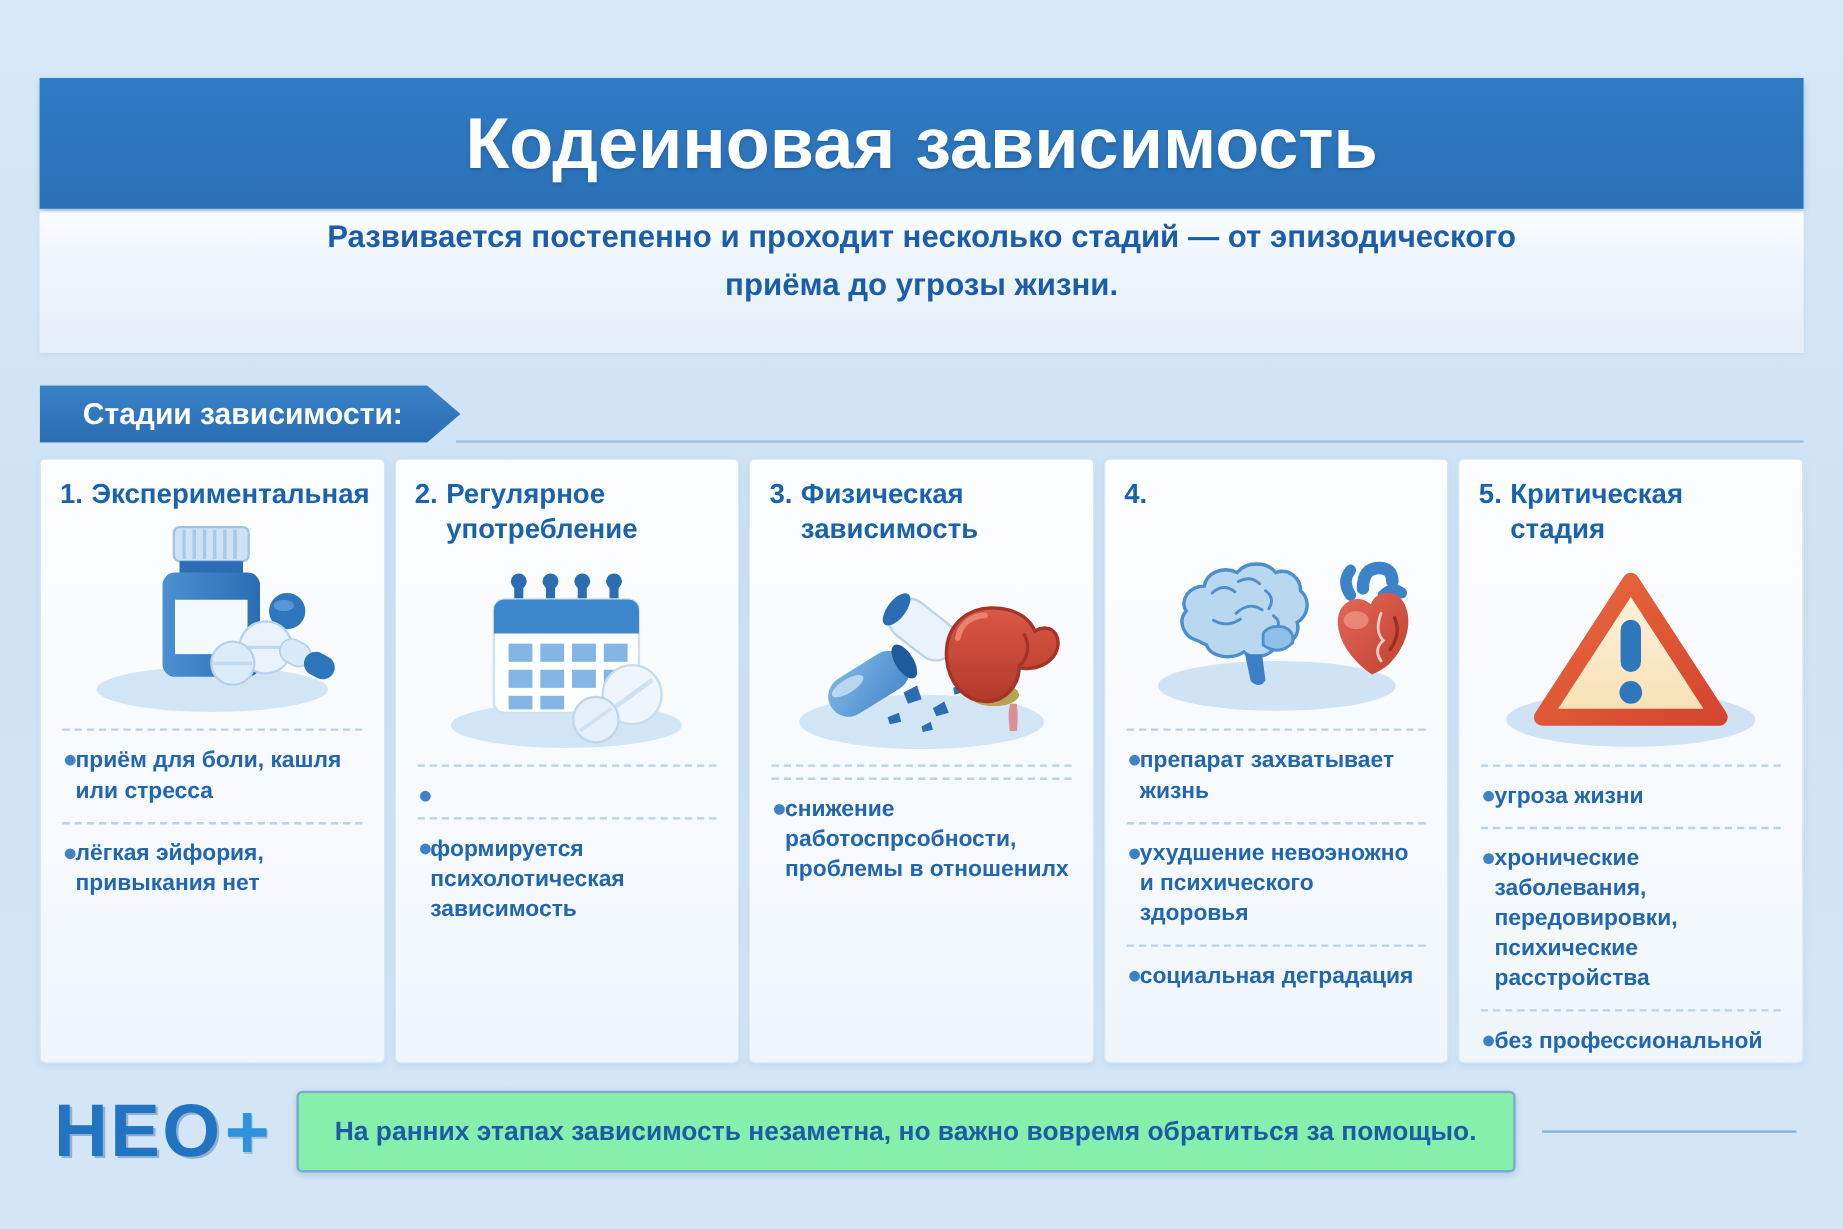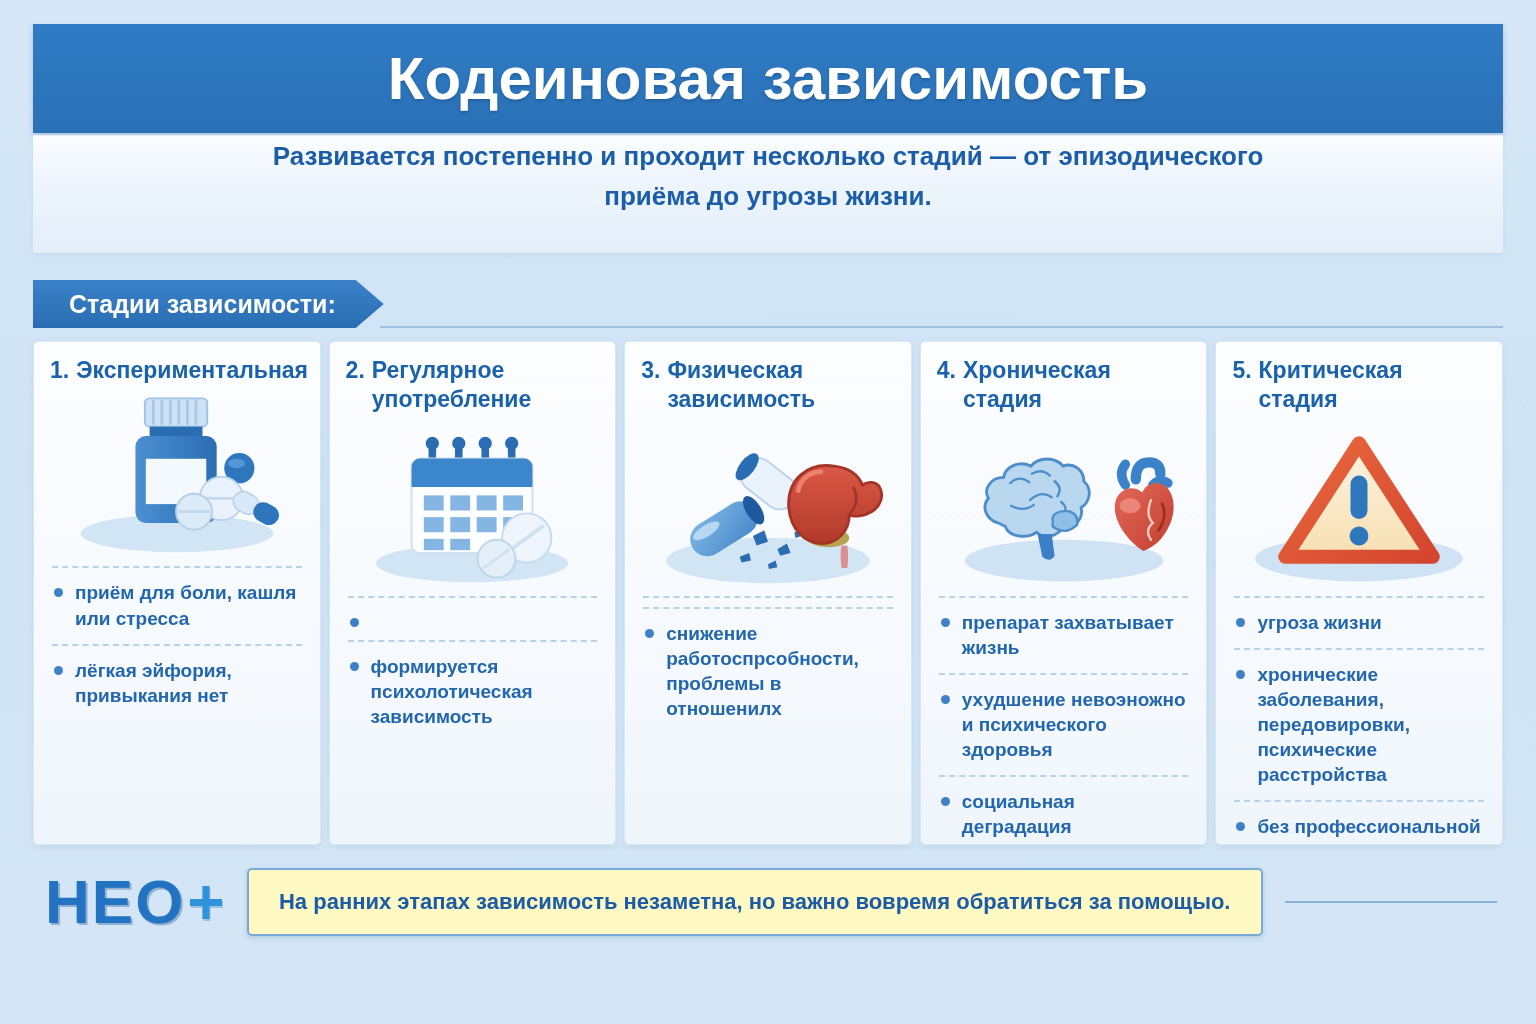--- a/index.html
+++ b/index.html
@@ -8,7 +8,7 @@
     font-family:"Liberation Sans", sans-serif;
     background: linear-gradient(180deg,#d6e8f7 0%, #cfe3f5 45%, #d4e6f6 100%);
   }
-  .page { width:1536px; height:860px; padding:24px 33px 0 33px; position:relative; }
+  .page { width:1536px; height:860px; padding:24px 33px 0 33px; position:relative;margin-top:41px; }
 
   
   .banner {

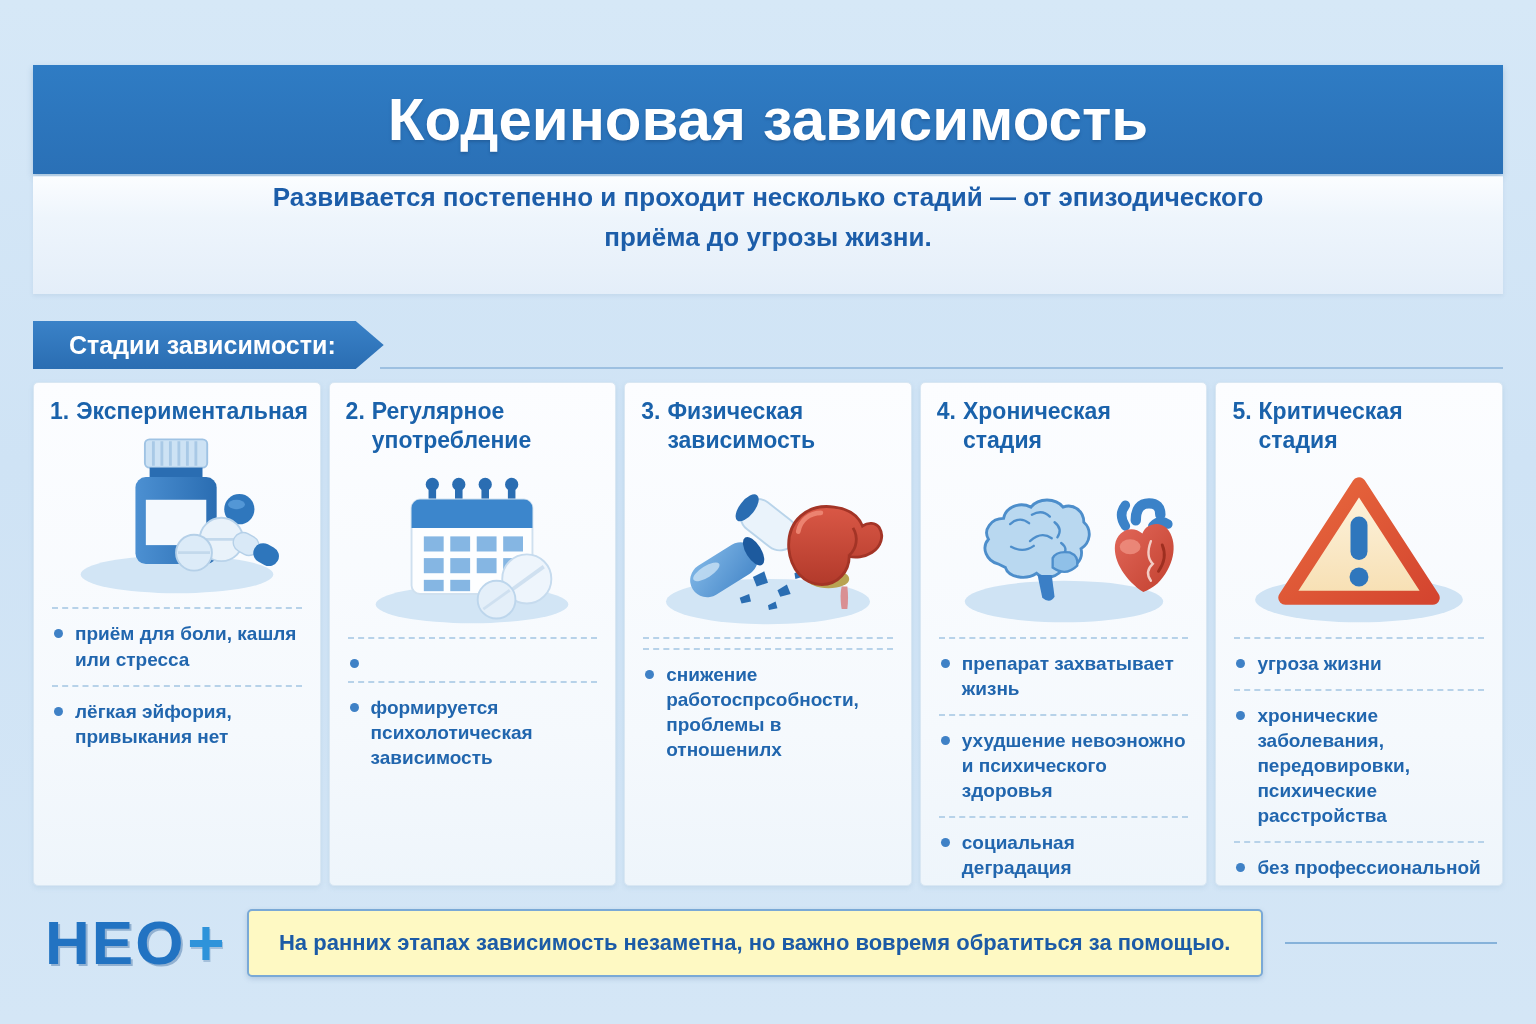--- a/index.html
+++ b/index.html
@@ -257,7 +257,6 @@
     <div class="card">
       <div class="card-title">
         <span class="num">4.</span>
-        <span class="ttl">Хроническая стадия</span>
       </div>
       <div class="icon-area">
         <svg viewBox="0 0 240 180" width="238" height="170">

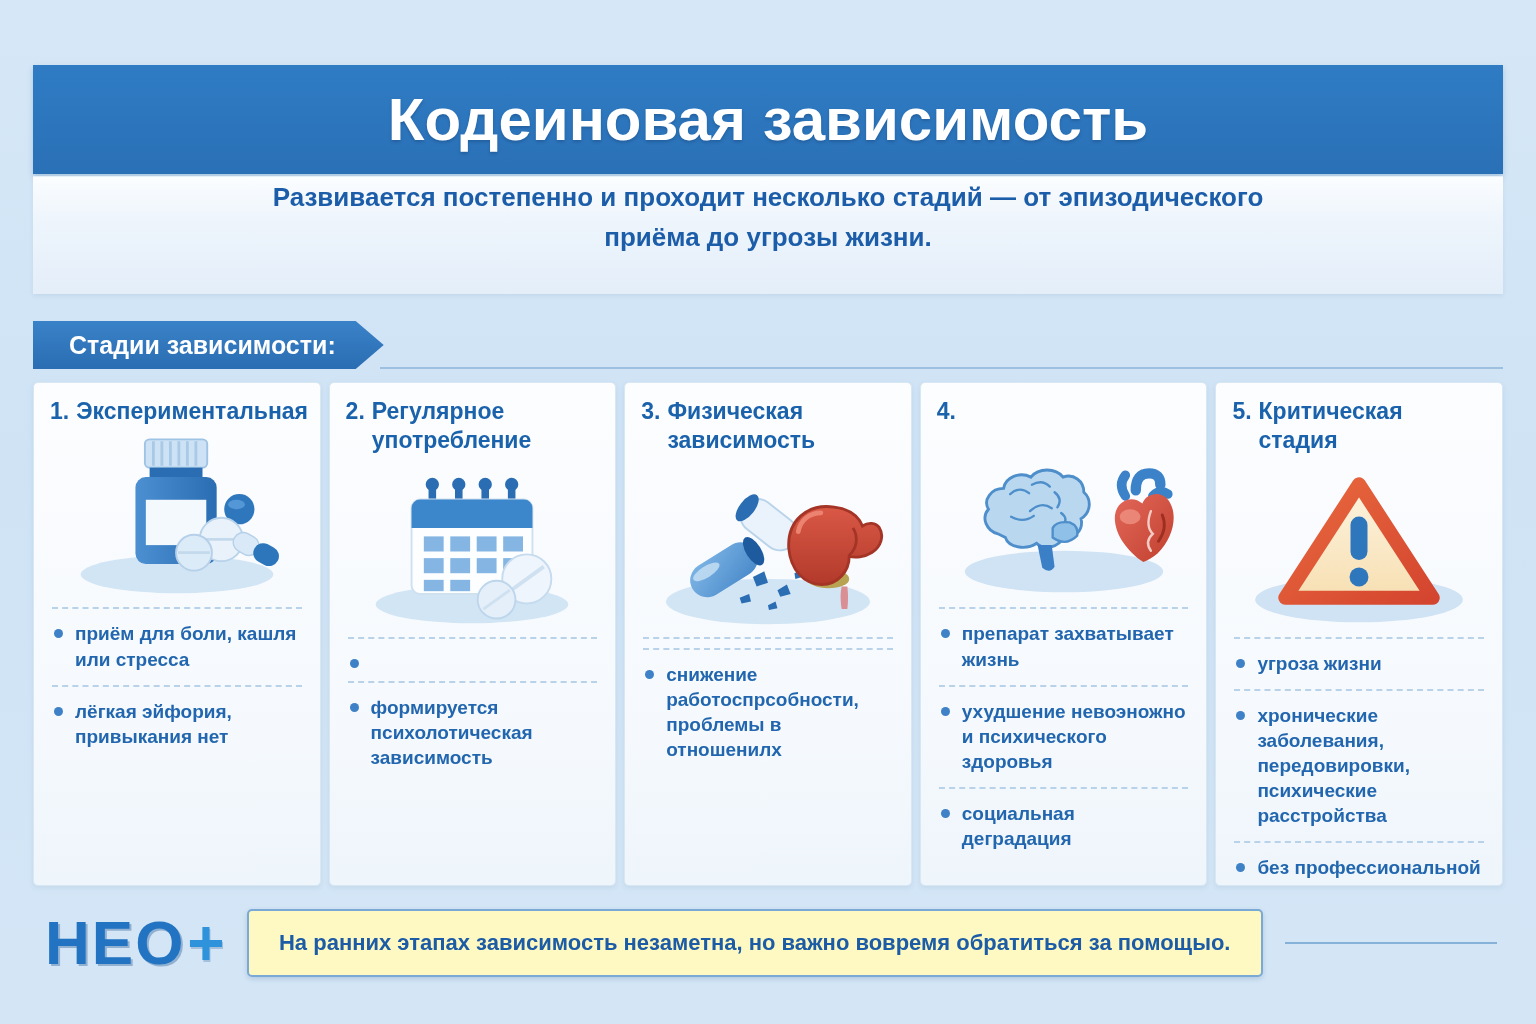--- a/index.html
+++ b/index.html
@@ -63,7 +63,7 @@
   .icon-area { height:172px; display:flex; align-items:flex-end; justify-content:center; }
   .icon-area svg { display:block; }
   .divider { border-top:2px dashed #b7d2e9; margin:9px 2px 1px 2px; }
-  .bullet { display:flex; gap:12px; padding:11px 2px 4px 4px; }
+  .bullet { display:flex; padding:11px 2px 4px 4px; }
   .dot { width:9px; height:9px; border-radius:50%; background:#3f81c6; margin-top:8px; flex-shrink:0; }
   .bullet-text { color:#2166ae; font-size:19px; font-weight:bold; line-height:1.32; }
 

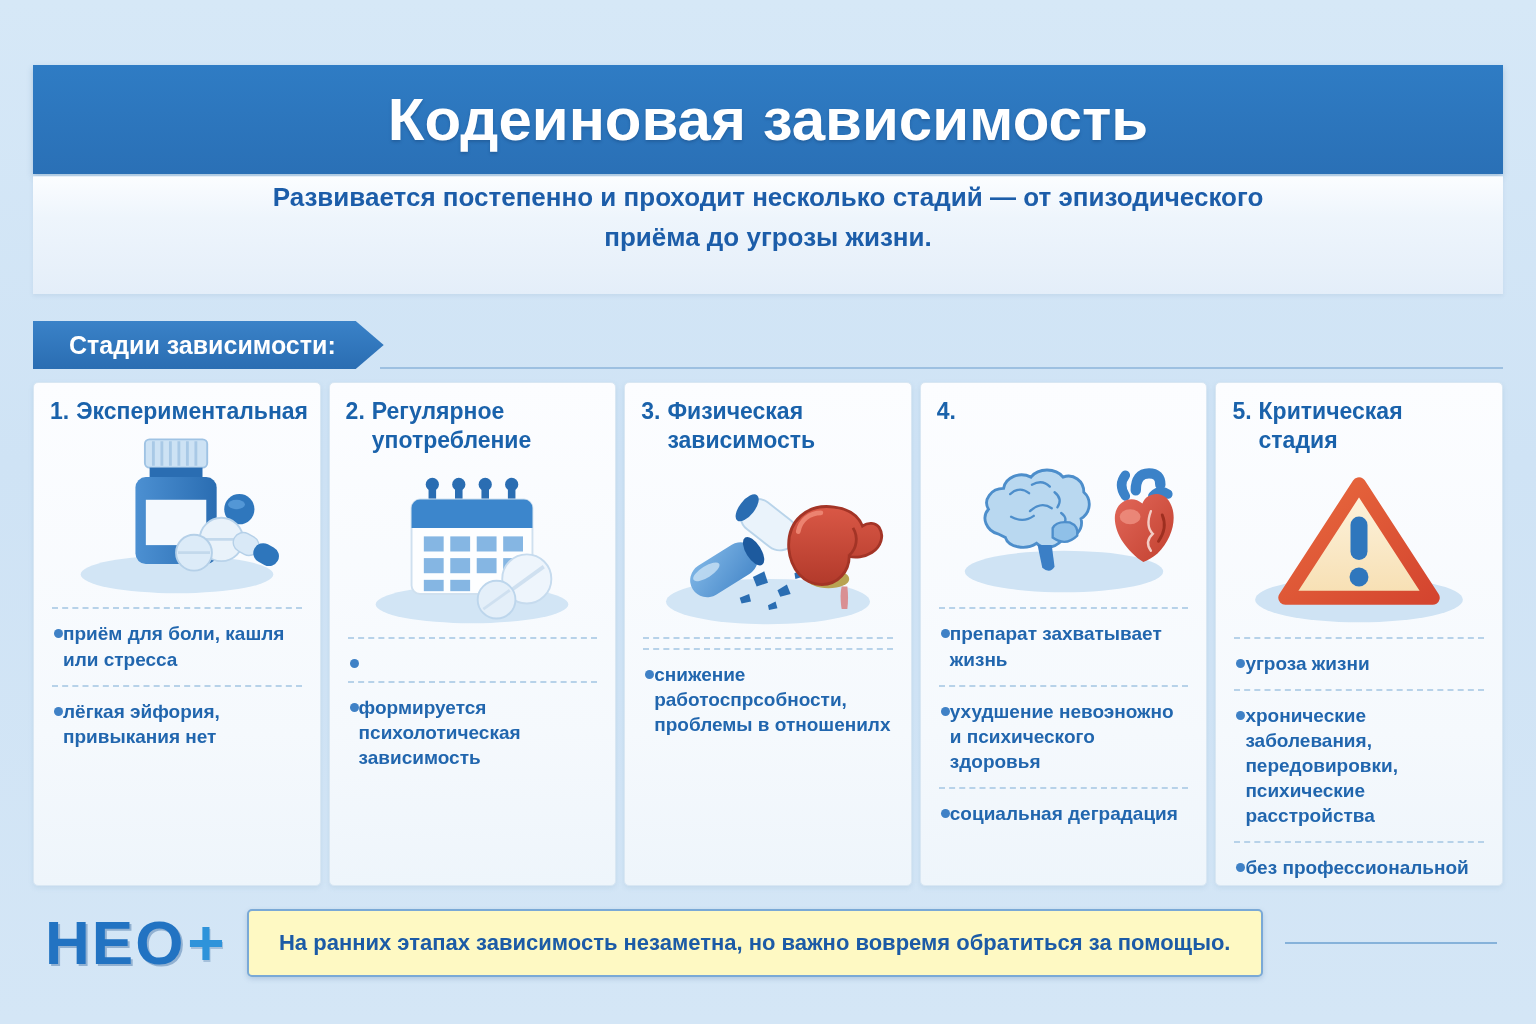--- a/index.html
+++ b/index.html
@@ -76,7 +76,7 @@
   }
   .logo-plus { font-size:64px; font-weight:bold; color:#2e93da; margin-left:2px; text-shadow:1px 2px 0 rgba(23,78,140,.25); }
   .note-box {
-    width:1016px; background:#fef9c3;
+    width:1016px; background:#86efac;
     border:2px solid #7aa9d6; border-radius:5px;
     box-shadow:0 2px 5px rgba(80,120,165,.25);
     padding:19px 10px; text-align:center;

